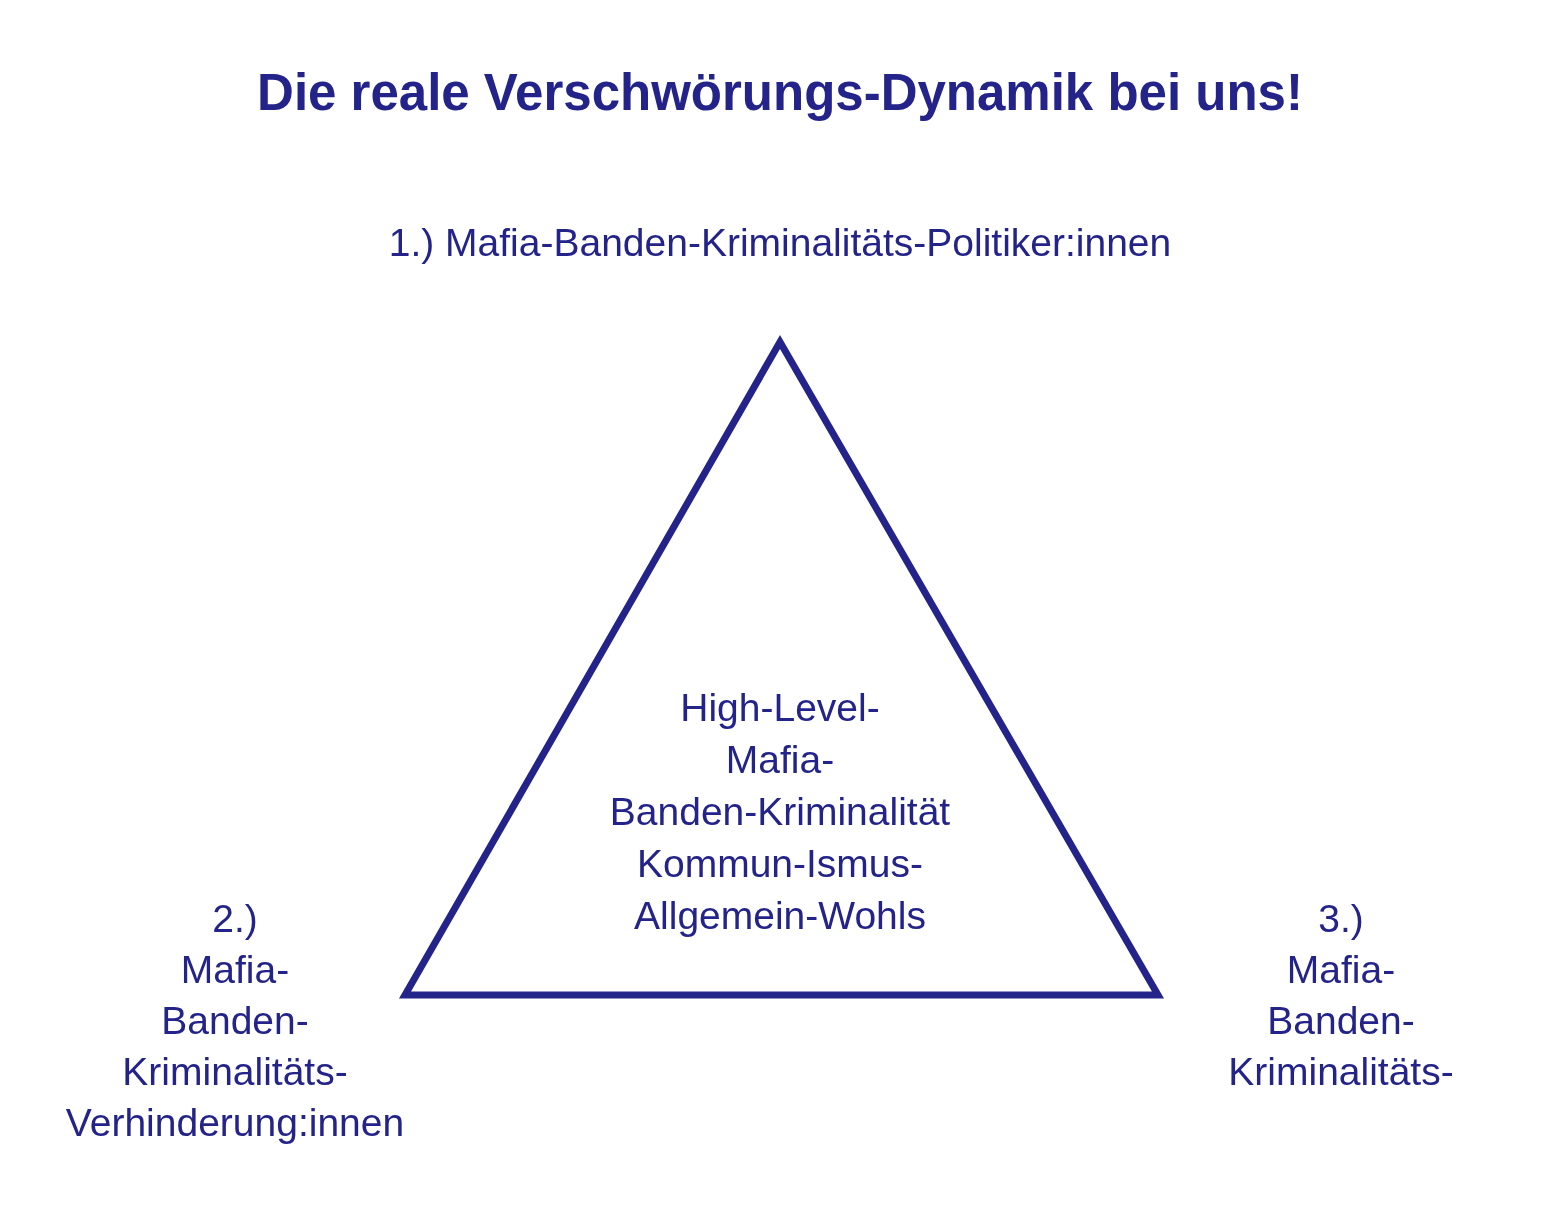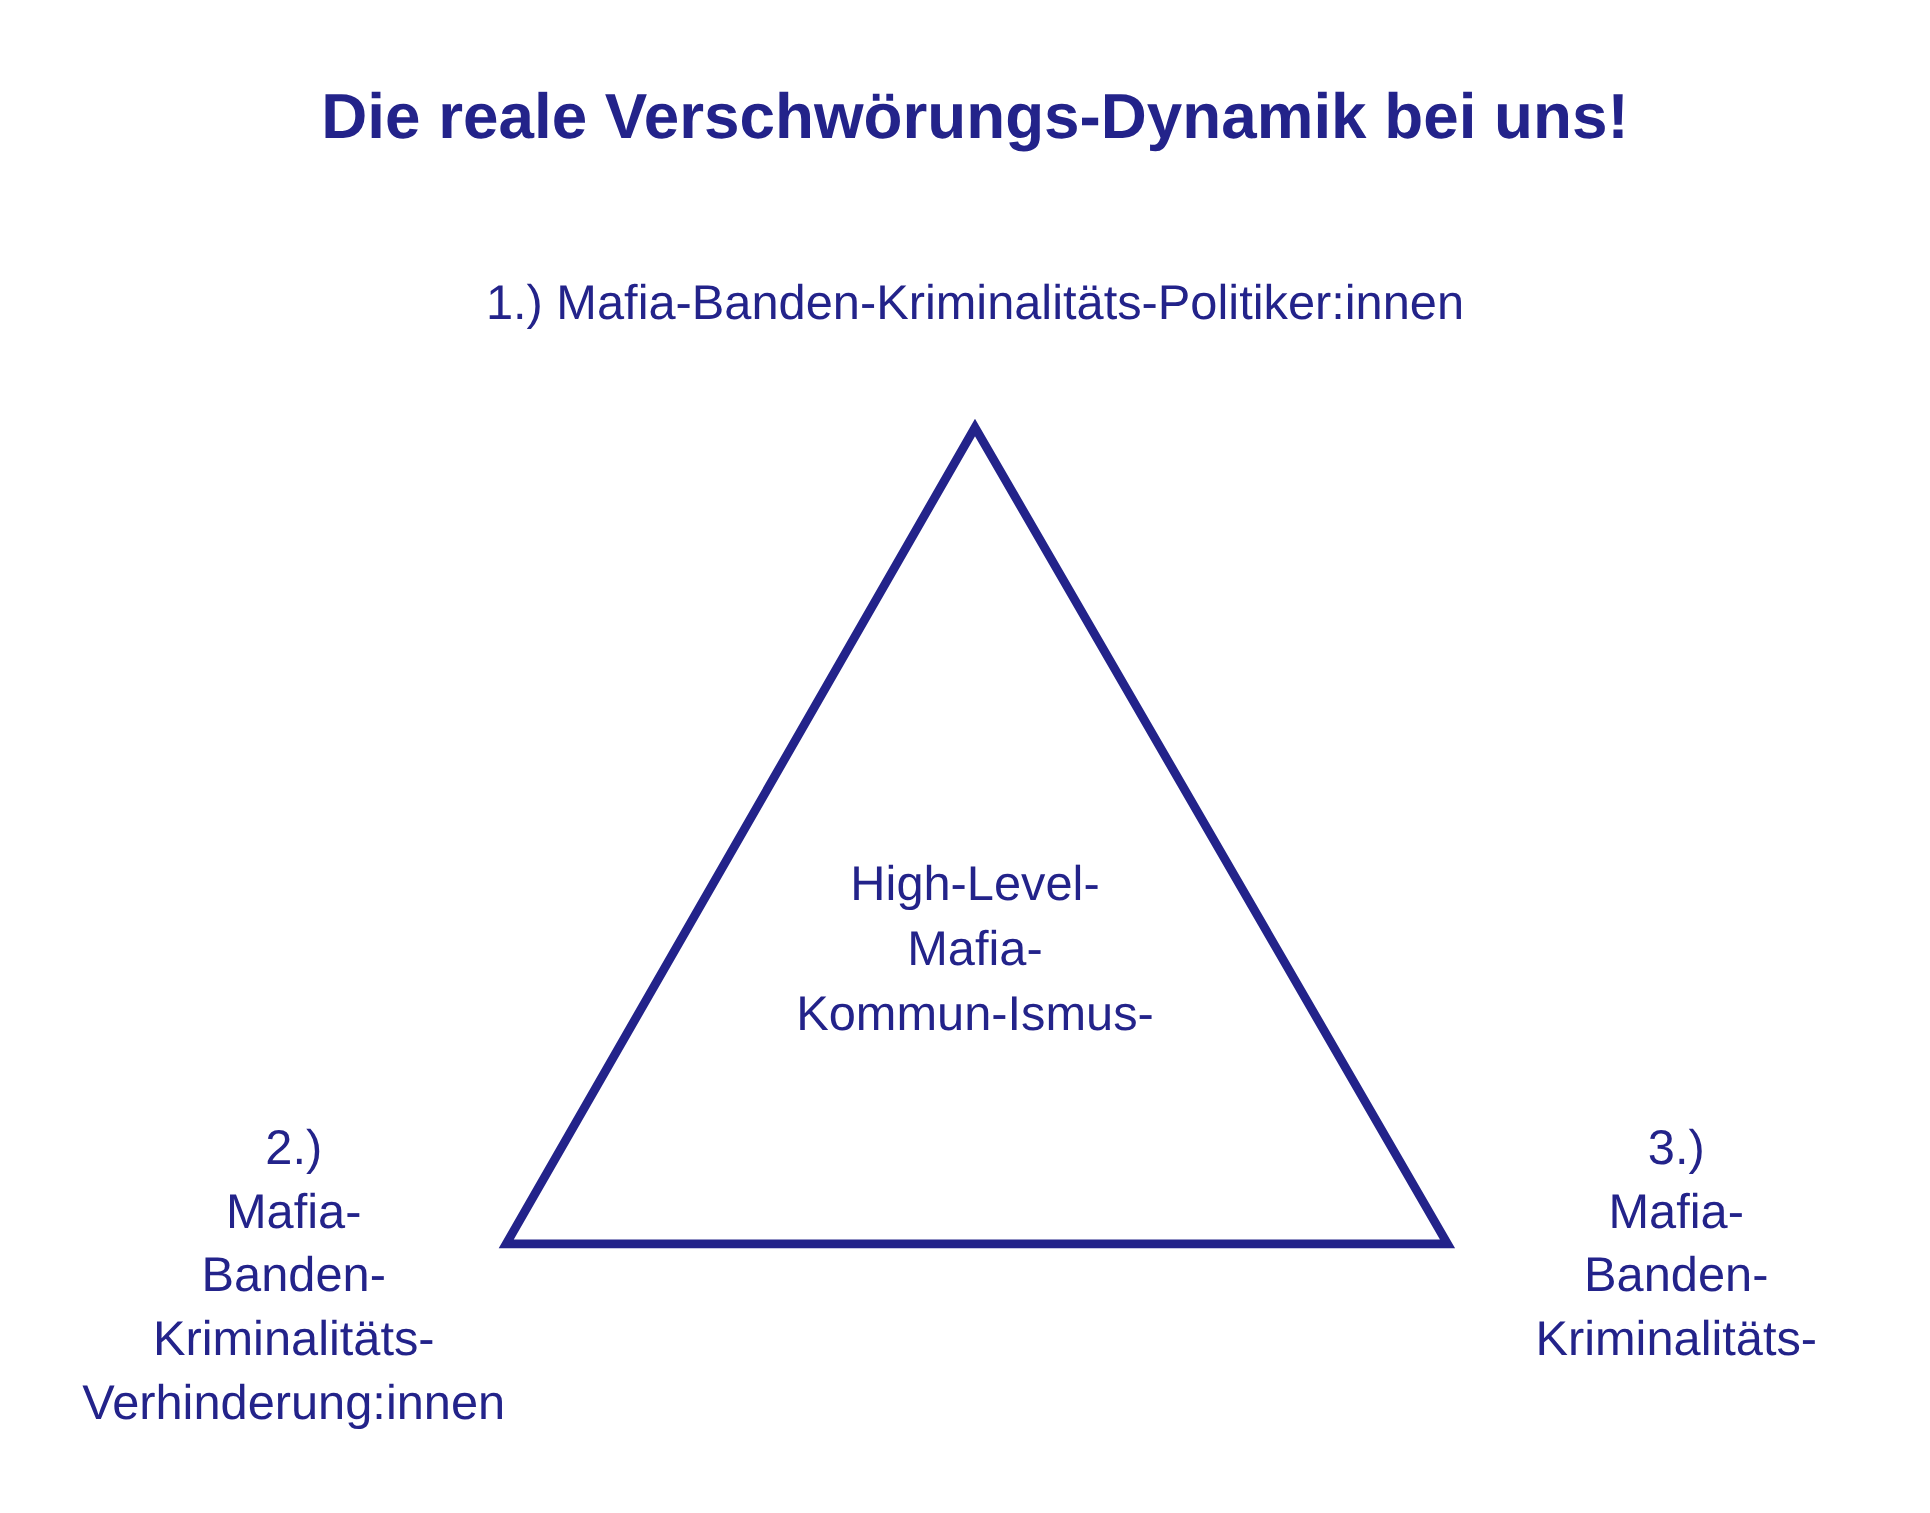--- a/index.html
+++ b/index.html
@@ -86,6 +86,7 @@
 <div class="center-text">
   <span class="line">High-Level-</span>
   <span class="line">Mafia-</span>
+  <span class="line">Banden-Kriminalität</span>
   <span class="line">Kommun-Ismus-</span>
 </div>
 

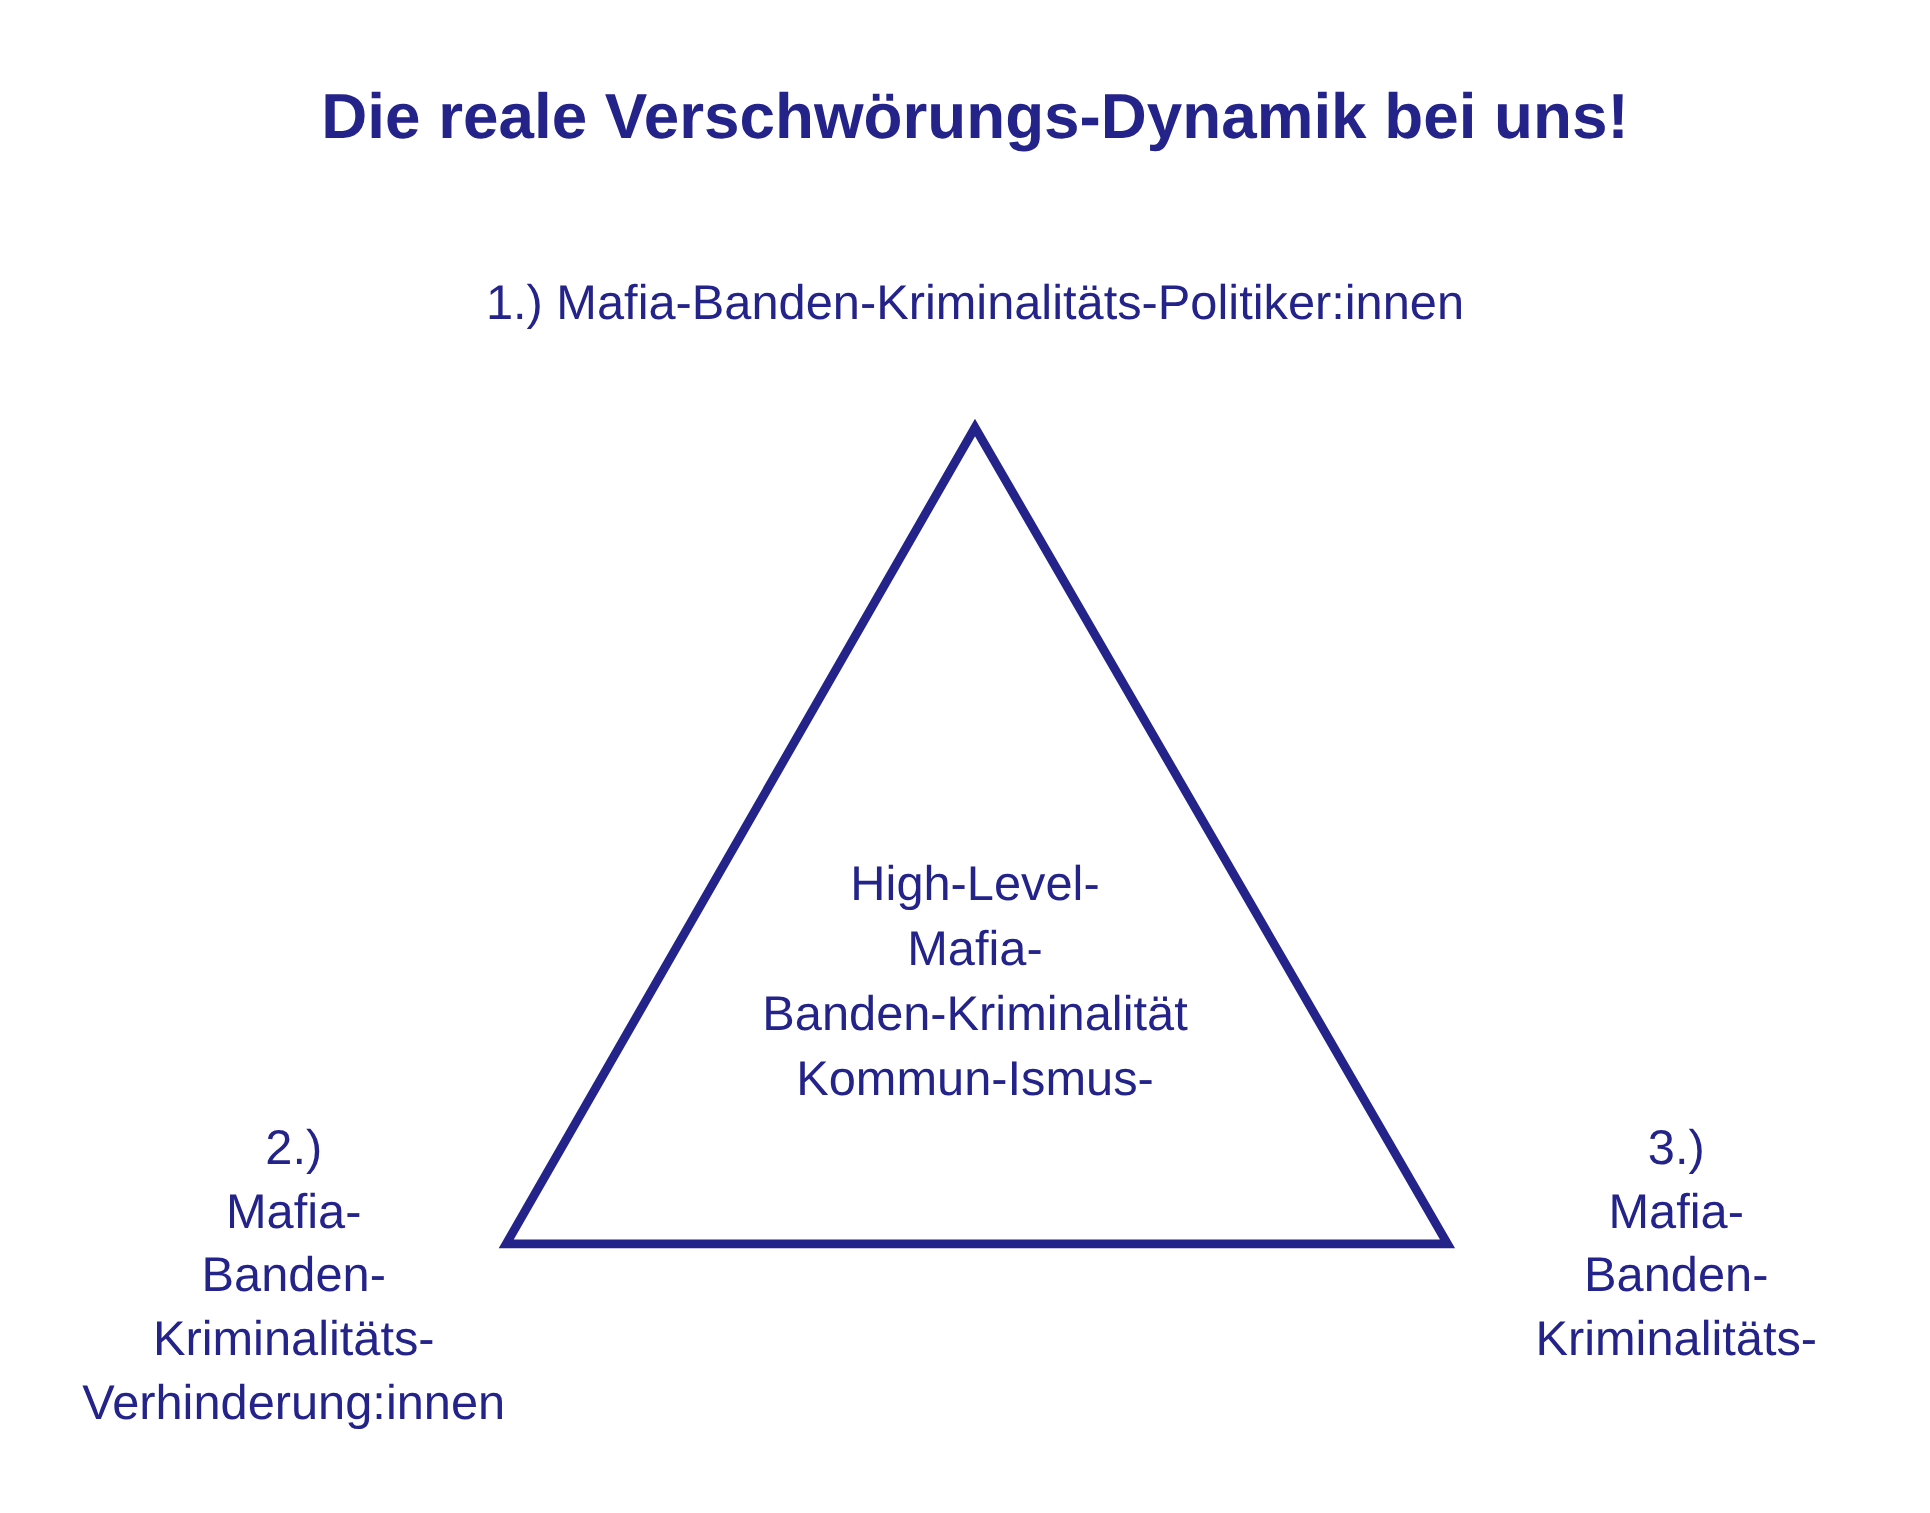--- a/index.html
+++ b/index.html
@@ -88,6 +88,7 @@
   <span class="line">Mafia-</span>
   <span class="line">Banden-Kriminalität</span>
   <span class="line">Kommun-Ismus-</span>
+  <span class="line">Allgemein-Wohls</span>
 </div>
 
 <div class="node-label node-left">

